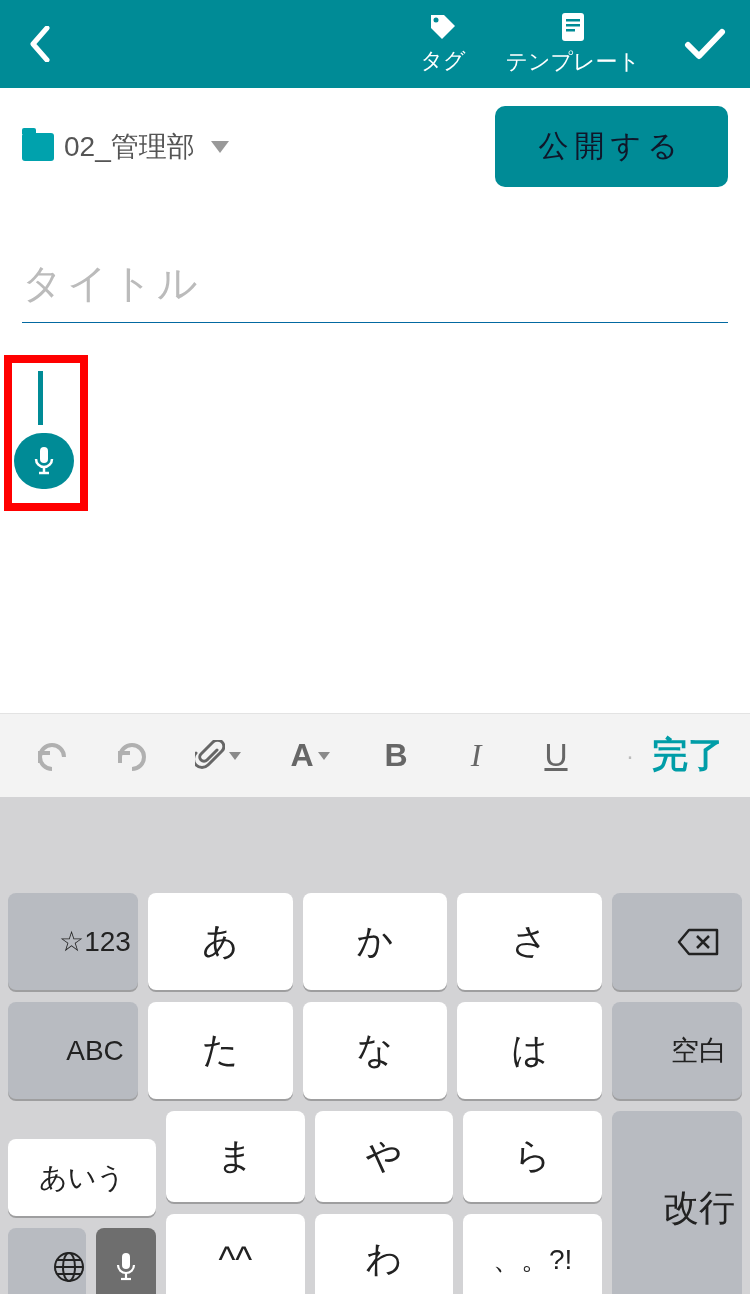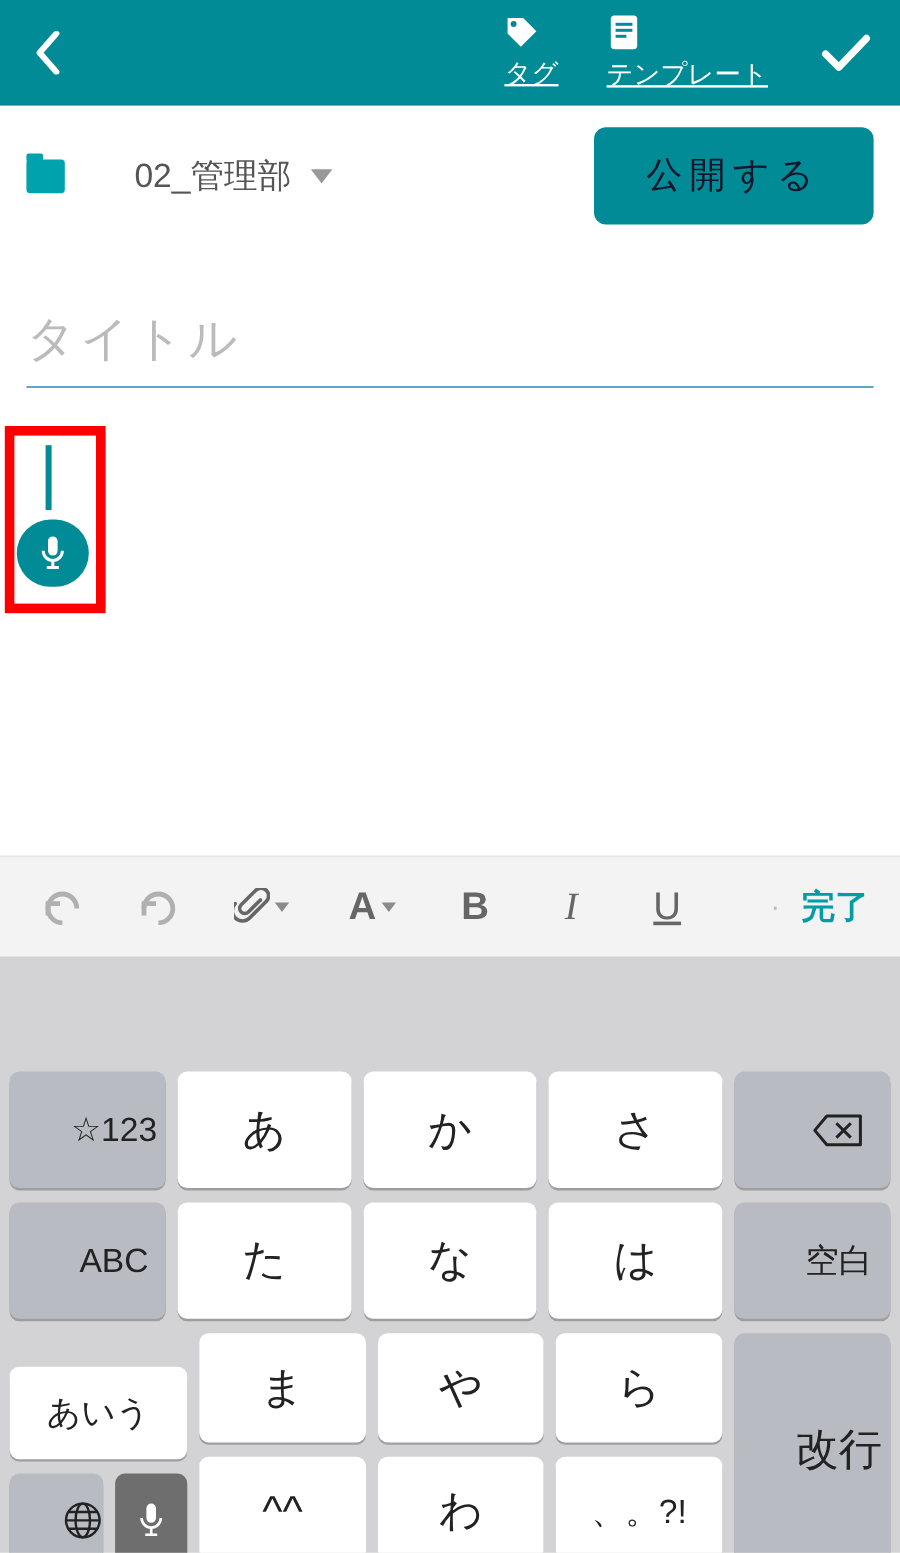--- a/index.html
+++ b/index.html
@@ -15,7 +15,7 @@
   }
   .back-btn { width: 40px; height: 40px; display:flex; align-items:center; justify-content:center; cursor:pointer; }
   .header-spacer { flex: 1; }
-  .header-item { display:flex; flex-direction:column; align-items:flex-start; margin: 0 20px; cursor:pointer;text-decoration:underline; }
+  .header-item { display:flex; flex-direction:column; align-items:center; margin: 0 20px; cursor:pointer; }
   .header-item .lbl { font-size: 22px; margin-top: 4px; }
   .check-btn { width: 50px; height: 50px; display:flex; align-items:center; justify-content:center; cursor:pointer; margin-left: 20px; }
 

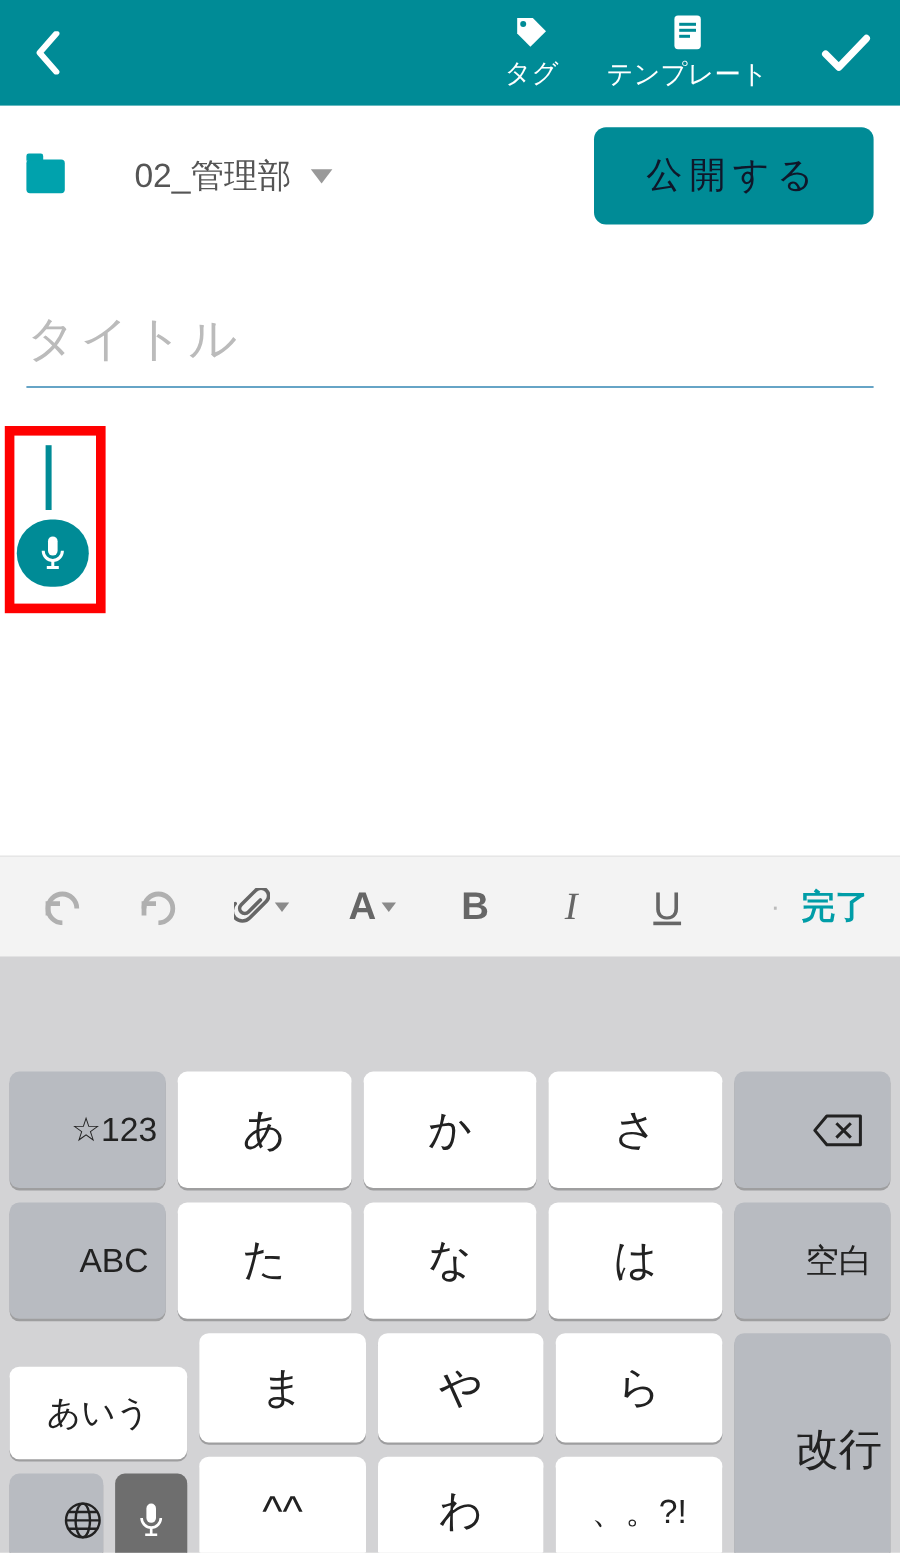--- a/index.html
+++ b/index.html
@@ -24,7 +24,7 @@
     padding: 18px 22px;
   }
   .folder-sel { display:flex; align-items:center; gap:10px; cursor:pointer; }
-  .folder-sel .fname { font-size: 28px; color:#555;margin-left:48px; }
+  .folder-sel .fname { font-size: 28px; color:#555; }
   .folder-icon { width:32px; height:28px; background:#00a2ad; border-radius:3px; position:relative; }
   .folder-icon::before { content:""; position:absolute; top:-5px; left:0; width:14px; height:6px; background:#00a2ad; border-radius:2px 2px 0 0; }
   .caret { width:0;height:0;border-left:9px solid transparent;border-right:9px solid transparent;border-top:12px solid #999; margin-left:6px;}

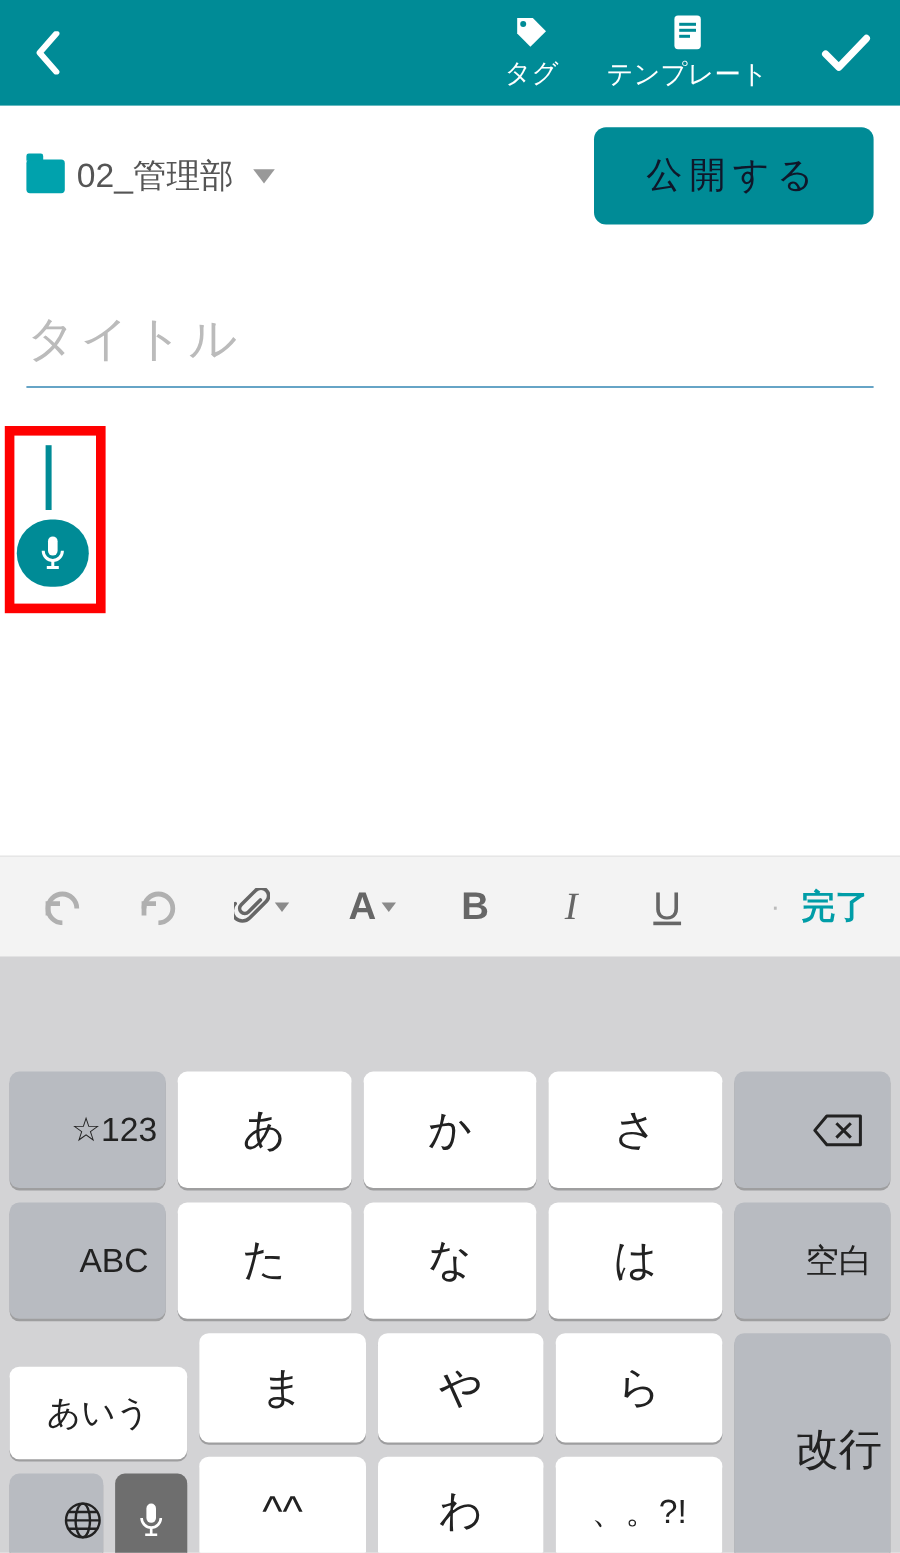--- a/index.html
+++ b/index.html
@@ -63,7 +63,7 @@
   .fbtn.withcaret { width:84px; gap:4px; }
   .minidown { width:0;height:0;border-left:6px solid transparent;border-right:6px solid transparent;border-top:8px solid #8a8a8a; }
   .fbar-spacer { flex:1; }
-  .done-btn { color:#009da7; font-size:28px; font-weight:600; cursor:pointer; padding:0 10px;}
+  .done-btn { color:#009da7; font-size:36px; font-weight:600; cursor:pointer; padding:0 10px;}
 
   .keyboard {
     background:#d3d3d5; height: 516px; padding: 8px; padding-top: 96px;

